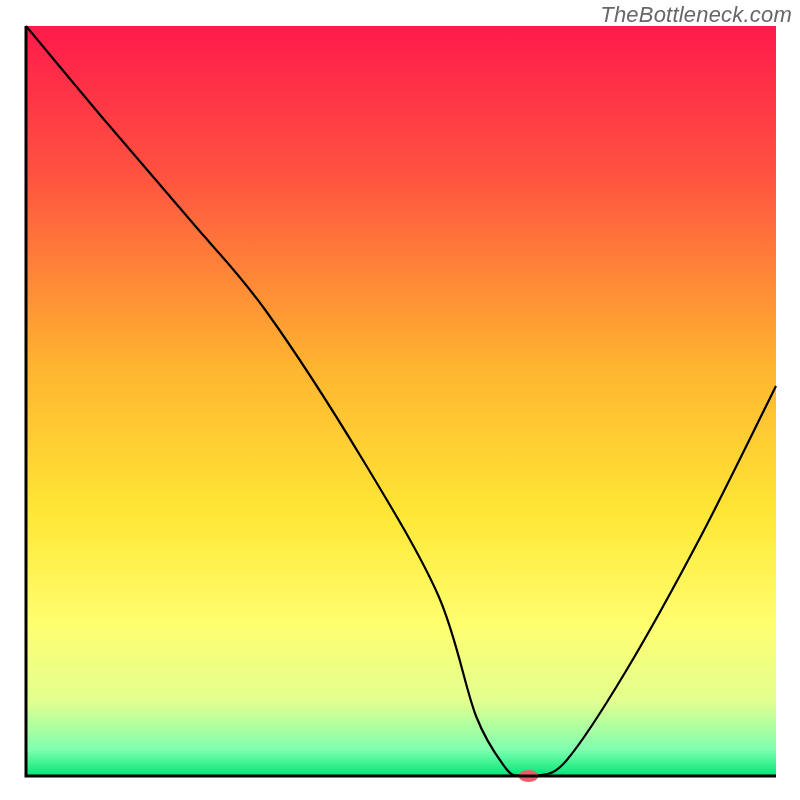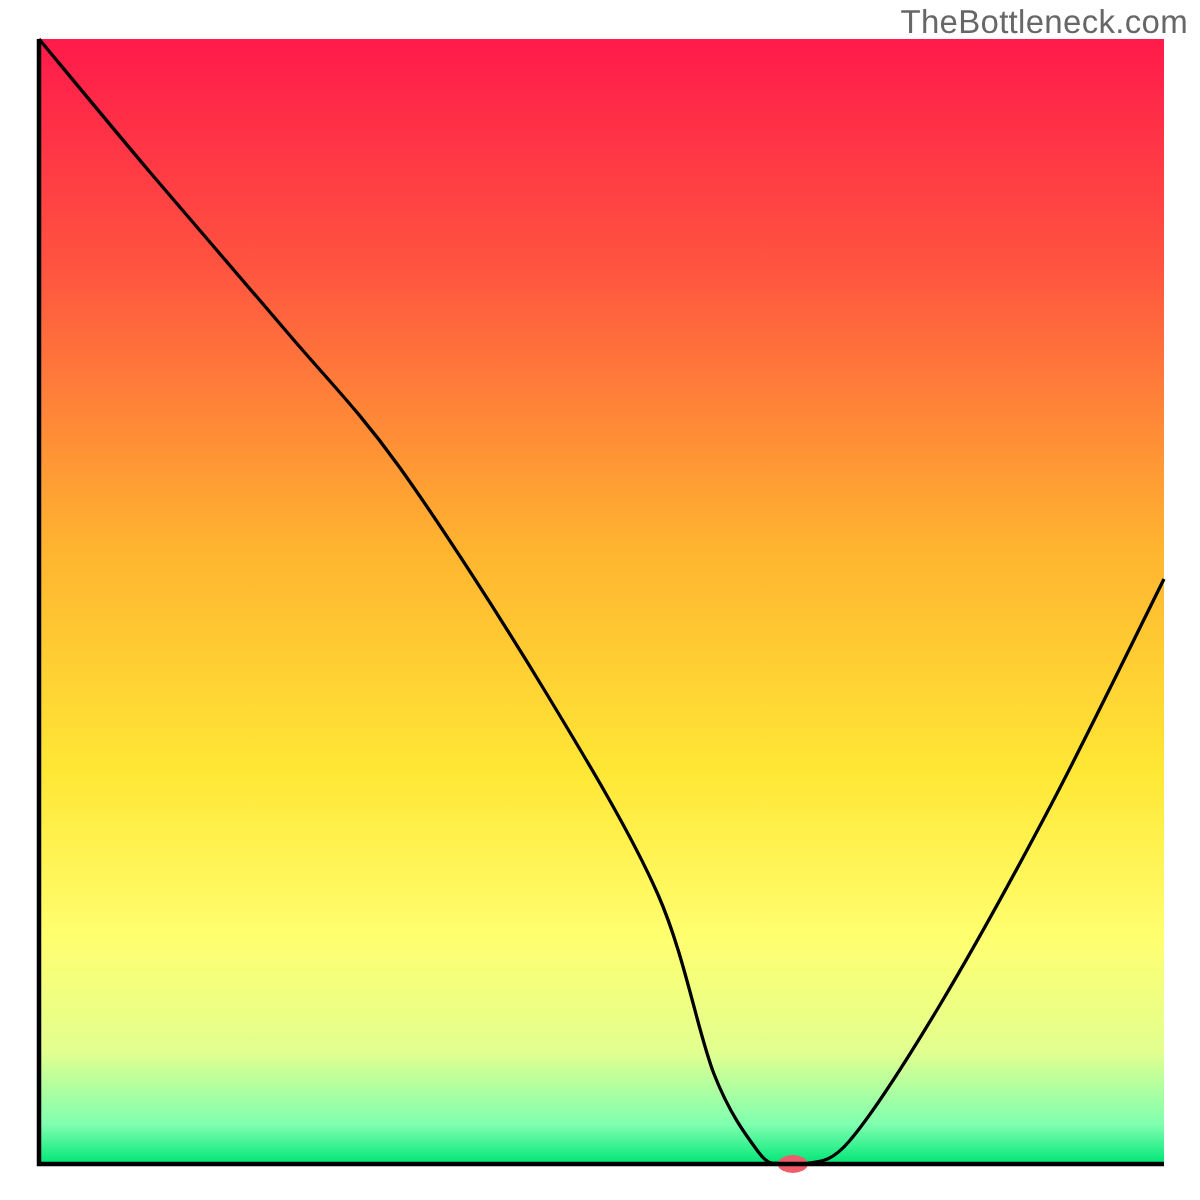--- a/index.html
+++ b/index.html
@@ -14,6 +14,7 @@
     position: relative;
     width: 800px;
     height: 800px;
+    font-style: italic;
   }
   .watermark {
     position: absolute;

